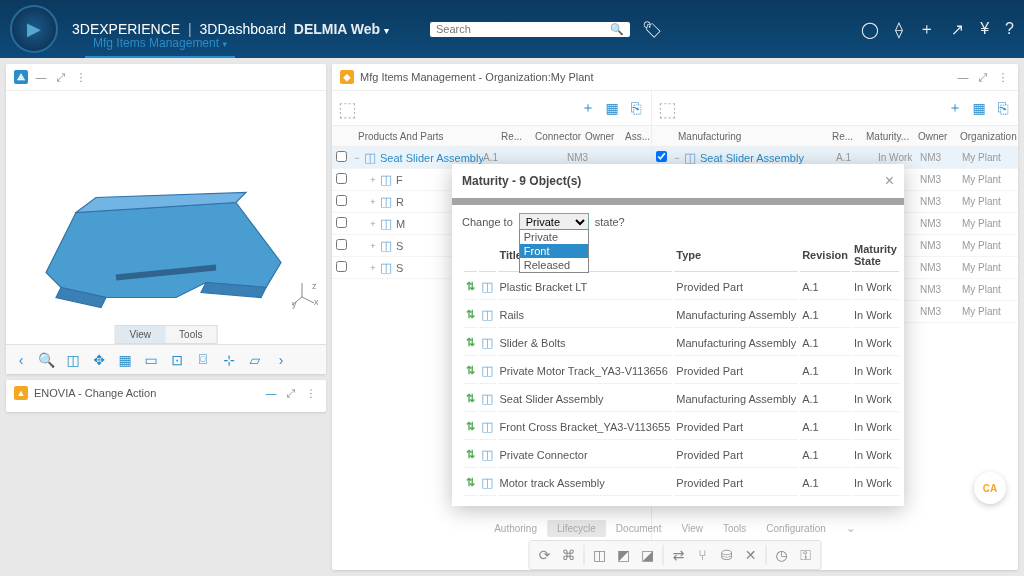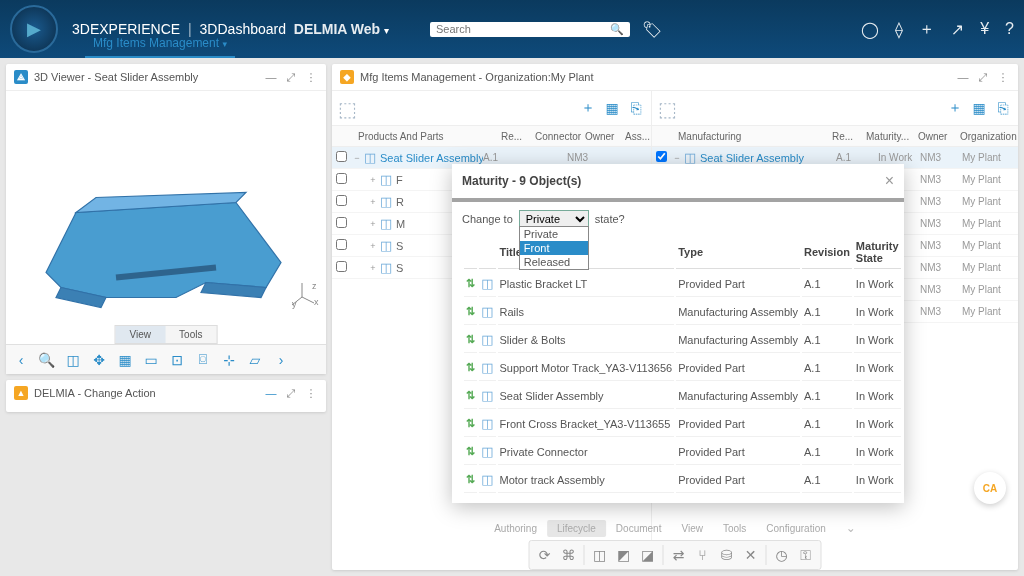--- a/index.html
+++ b/index.html
@@ -119,7 +119,6 @@
     <div class="panel viewer-panel">
       <div class="panel-header">
         <span class="badge badge-blue">⟁</span>
-        <span class="title">3D Viewer - Seat Slider Assembly</span>
         <span class="icn">—</span>
         <span class="icn">⤢</span>
         <span class="icn">⋮</span>

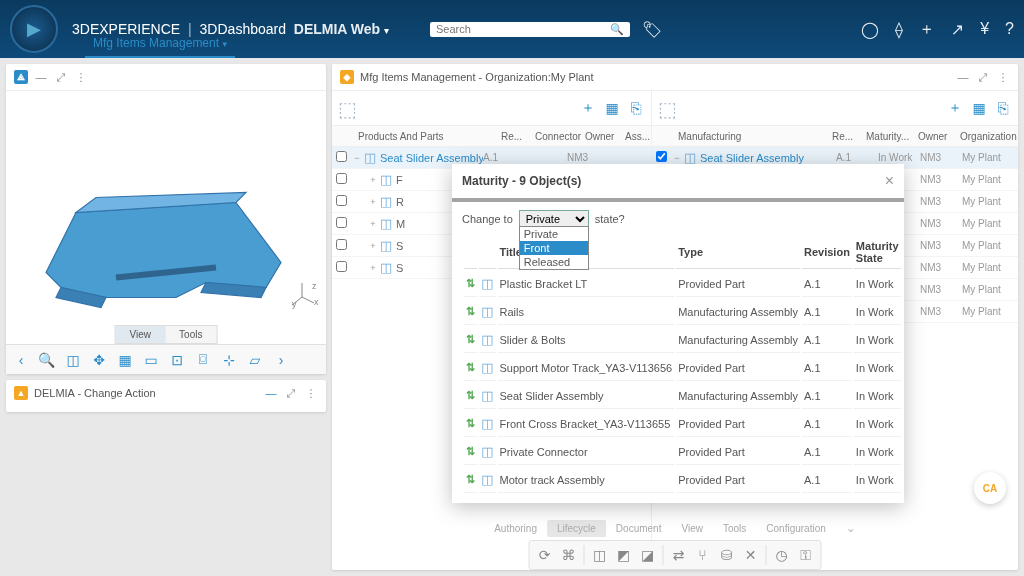--- a/index.html
+++ b/index.html
@@ -63,7 +63,7 @@
 .bottom-toolbar .divider{width:1px;height:20px;background:#ddd;margin:0 2px}
 
 .dialog{position:absolute;left:452px;top:164px;width:452px;background:#fff;box-shadow:0 4px 20px rgba(0,0,0,.25);z-index:100}
-.dlg-head{padding:8px 10px;font-size:12px;font-weight:bold;color:#444;display:flex;justify-content:space-between;align-items:center;border-bottom:4px solid #a3a3a3}
+.dlg-head{padding:8px 10px;font-size:12px;font-weight:bold;color:#444;display:flex;justify-content:space-between;align-items:center;border-bottom:7px solid #a3a3a3}
 .dlg-close{font-size:16px;color:#999;cursor:pointer;font-weight:normal}
 .dlg-body{padding:8px 10px}
 .dlg-line{font-size:11px;color:#555;display:flex;align-items:center;gap:6px;margin-bottom:6px}

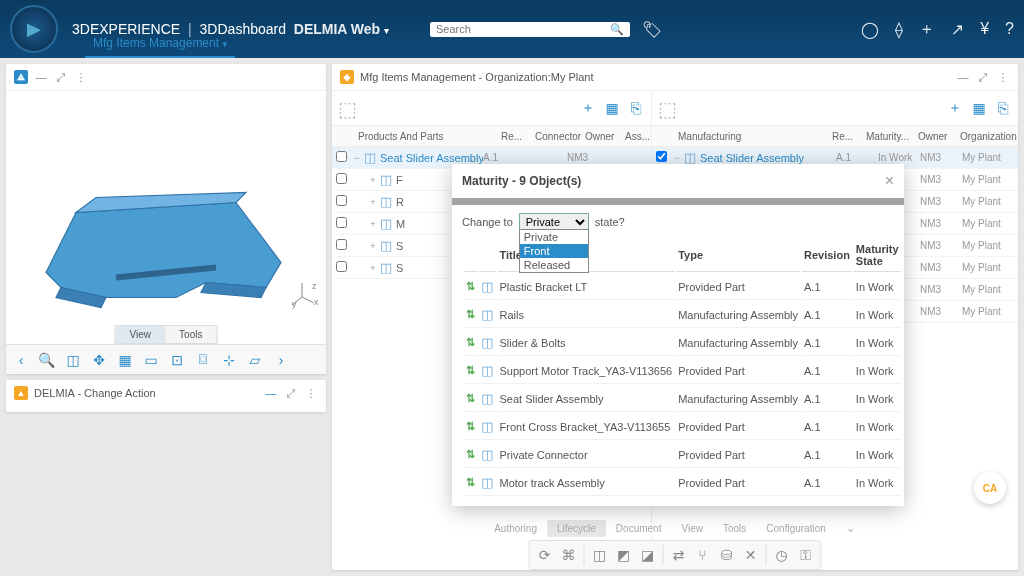--- a/index.html
+++ b/index.html
@@ -455,7 +455,7 @@
           <tr>
             <td class="mv arrow">⇅</td>
             <td class="ic">◫</td>
-            <td>Support Motor Track_YA3-V113656</td>
+            <td>Private Motor Track_YA3-V113656</td>
             <td>Provided Part</td>
             <td>A.1</td>
             <td>In Work</td>

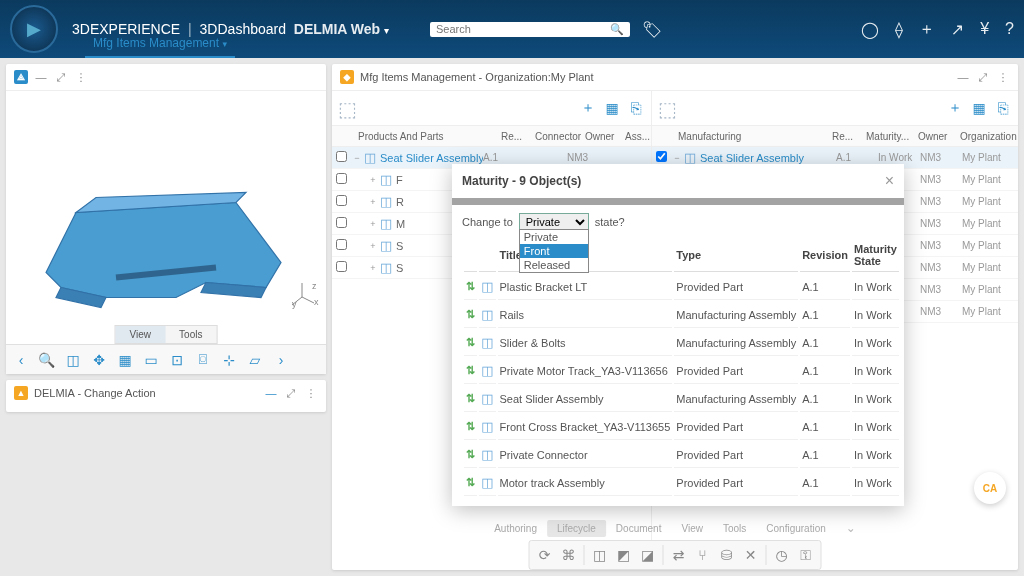--- a/index.html
+++ b/index.html
@@ -166,7 +166,7 @@
     <div class="panel change-panel">
       <div class="panel-header" style="border:none">
         <span class="badge badge-orange">▲</span>
-        <span class="title">DELMIA - Change Action</span>
+        <span class="title">ENOVIA - Change Action</span>
         <span class="icn" style="color:#2a8cc8">—</span>
         <span class="icn">⤢</span>
         <span class="icn">⋮</span>

